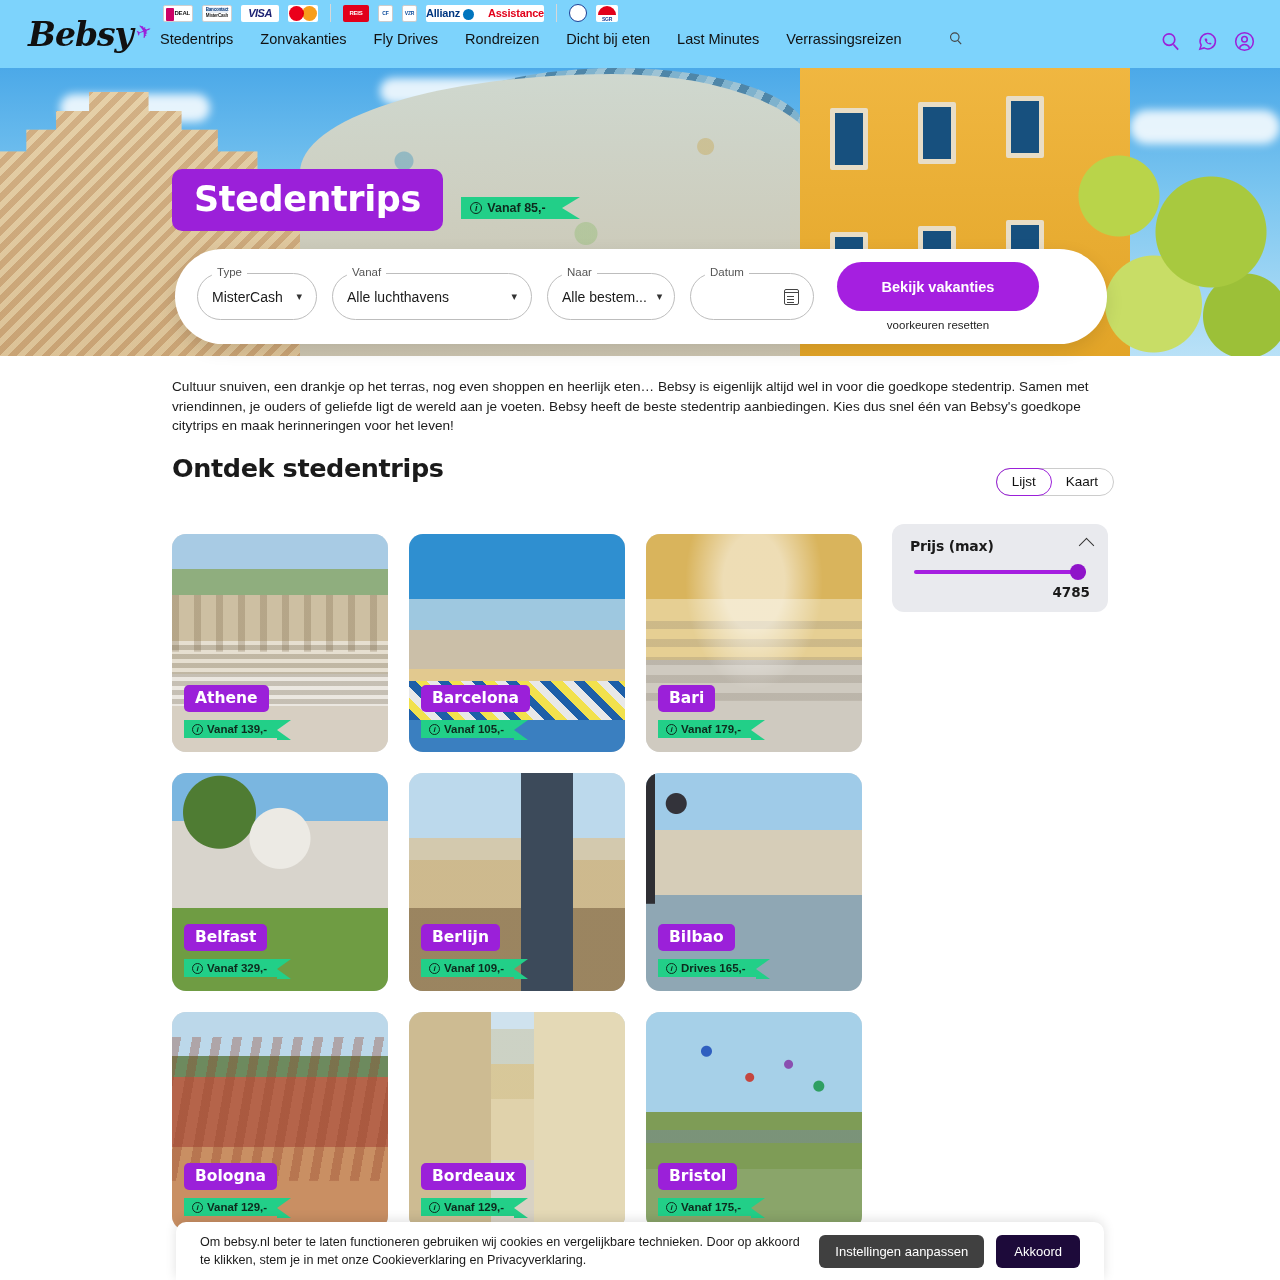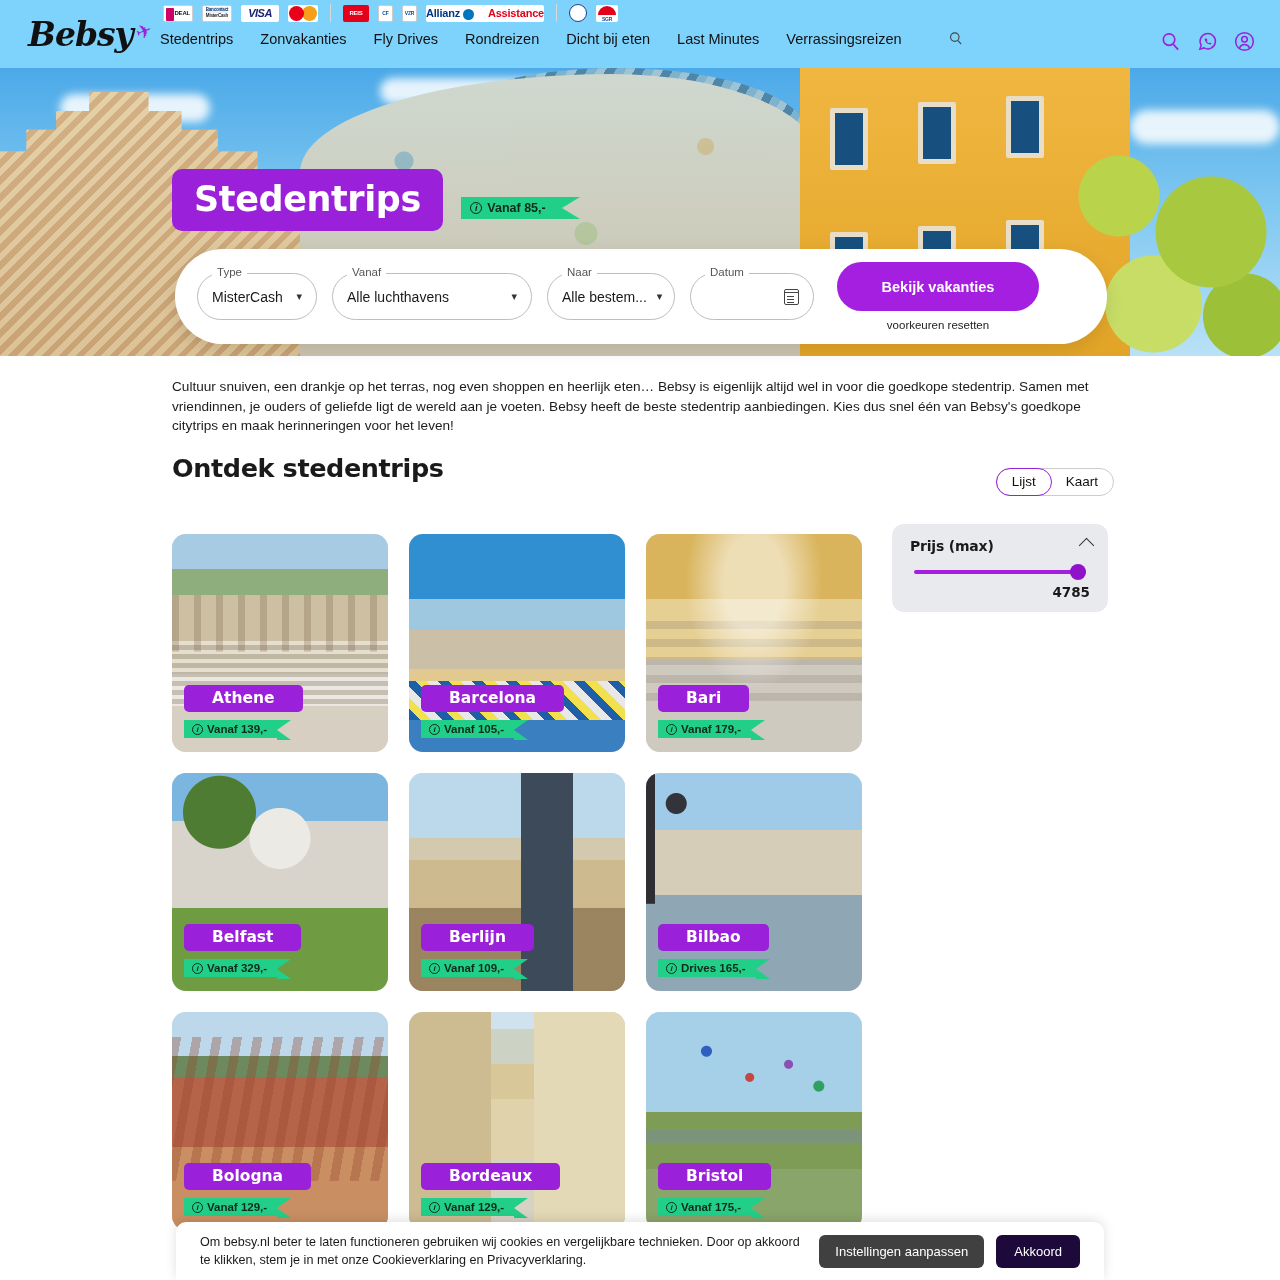--- a/index.html
+++ b/index.html
@@ -256,7 +256,7 @@
   .card .city {
     position: absolute; left: 12px; bottom: 40px;
     background: #9b20d9; color: #fff; font-weight: bold; font-size: 15.5px;
-    padding: 4px 28px 5px; border-radius: 5px;
+    padding: 4px 11px 5px; border-radius: 5px;
     font-family: "DejaVu Sans", sans-serif;
   }
   .card .rib {

